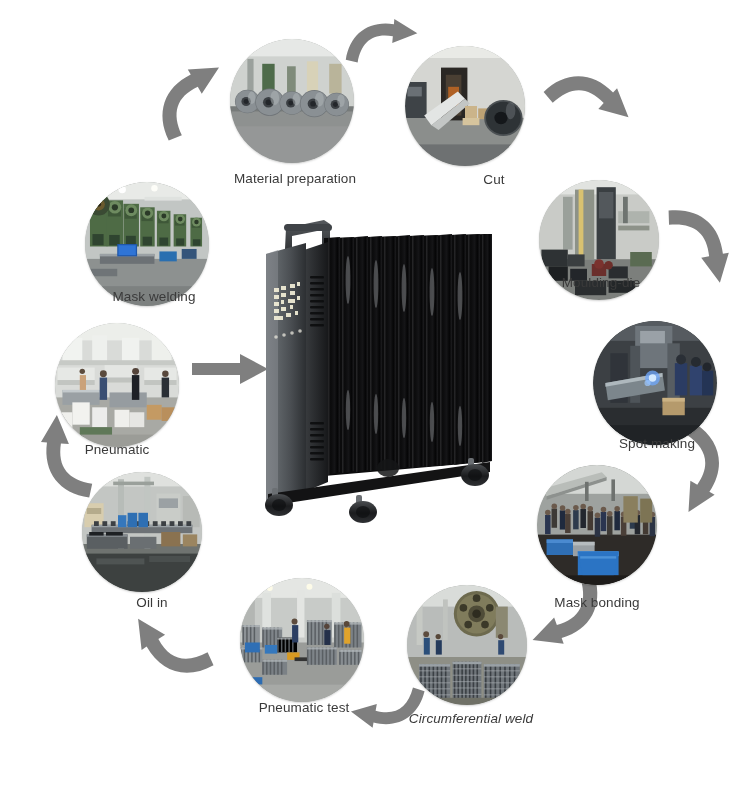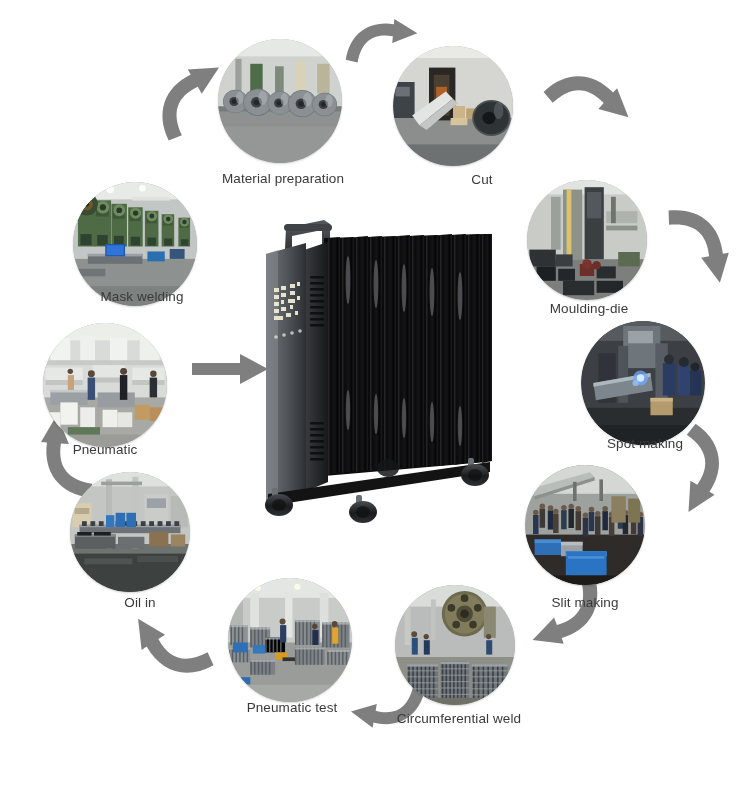--- a/index.html
+++ b/index.html
@@ -15,6 +15,7 @@
     position:absolute;left:0;top:0;
     width:598px;height:806px;
     background:#ffffff;
+    padding-left:12px;
   }
 
   

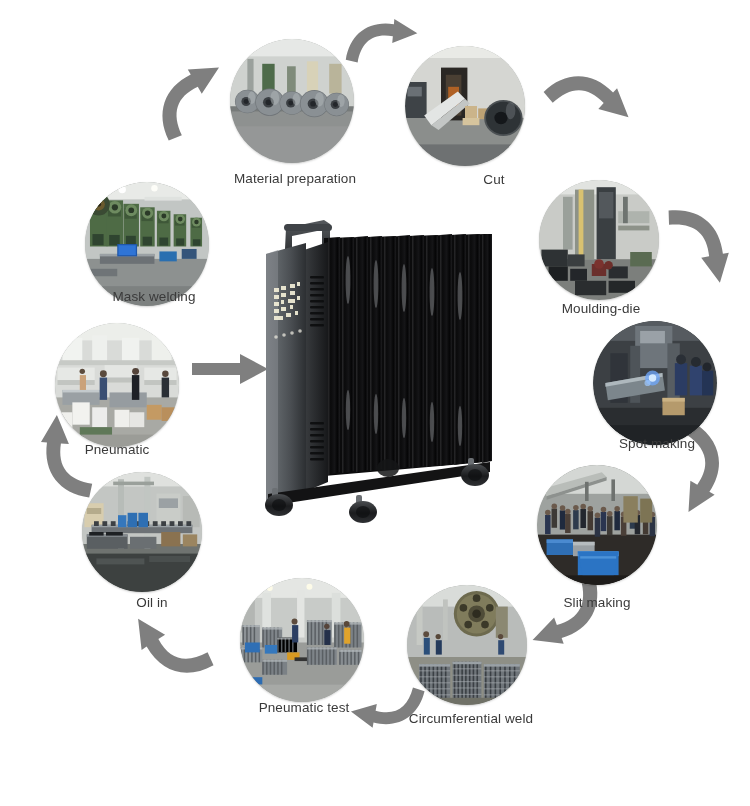--- a/index.html
+++ b/index.html
@@ -399,7 +399,7 @@
               <rect x="76.0" y="60.0" width="18.0" height="12.0" fill="#5a6b52"></rect>
             </svg></div>
         </div>
-        <div class="step-label" style="left: 589px; top: 302px; text-align: center;">Moulding-die</div>
+        <div class="step-label" style="left: 589px; top: 276px; text-align: center;">Moulding-die</div>
       </div>
       <div class="step">
         <div class="photo" style="left: 643px; top: 383px; width: 124px; height: 124px;">

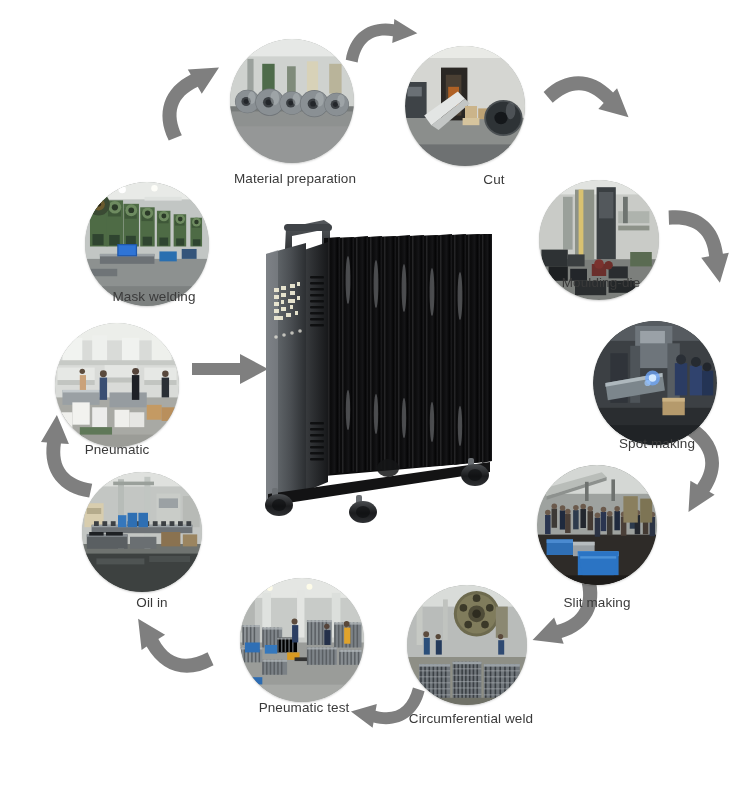--- a/index.html
+++ b/index.html
@@ -485,7 +485,7 @@
               <rect x="0.0" y="92.0" width="100.0" height="8.0" fill="#1e1c1a"></rect>
             </svg></div>
         </div>
-        <div class="step-label" style="left: 585px; top: 596px;">Slit making</div>
+        <div class="step-label" style="left: 585px; top: 596px;">Mask bonding</div>
       </div>
       <div class="step">
         <div class="photo" style="left: 455px; top: 645px; width: 120px; height: 120px;">

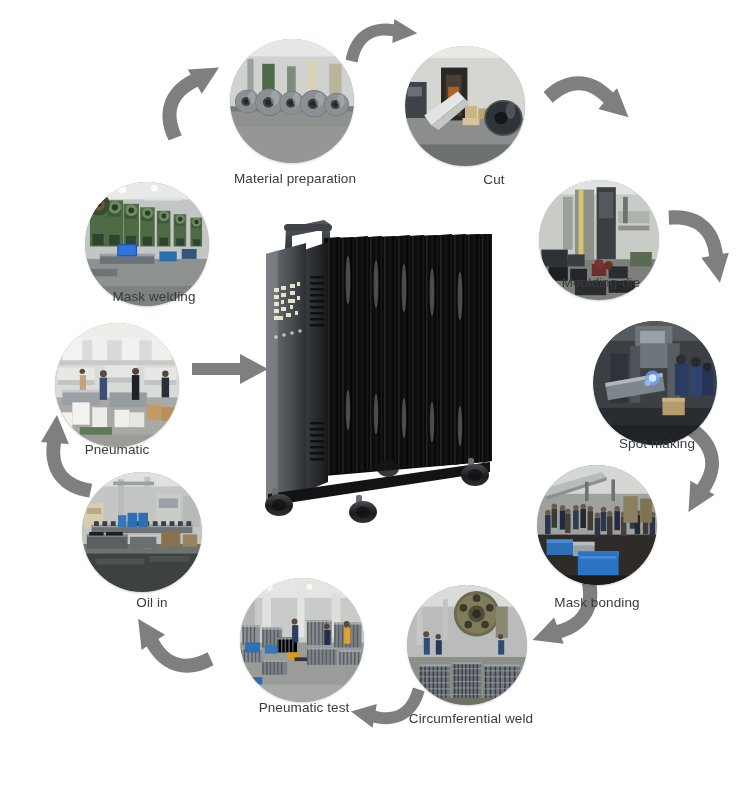--- a/index.html
+++ b/index.html
@@ -559,7 +559,7 @@
               <rect x="0.0" y="94.0" width="100.0" height="6.0" fill="#6f7066"></rect>
             </svg></div>
         </div>
-        <div class="step-label" style="left: 459px; top: 712px;">Circumferential weld</div>
+        <div class="step-label" style="left: 459px; top: 712px; font-style: italic;">Circumferential weld</div>
       </div>
       <div class="step">
         <div class="photo" style="left: 290px; top: 640px; width: 124px; height: 124px;">

